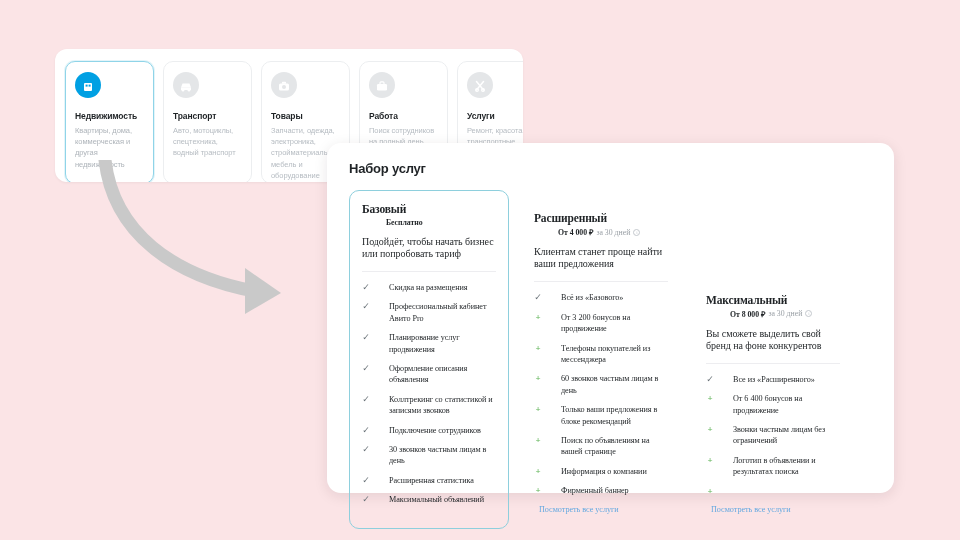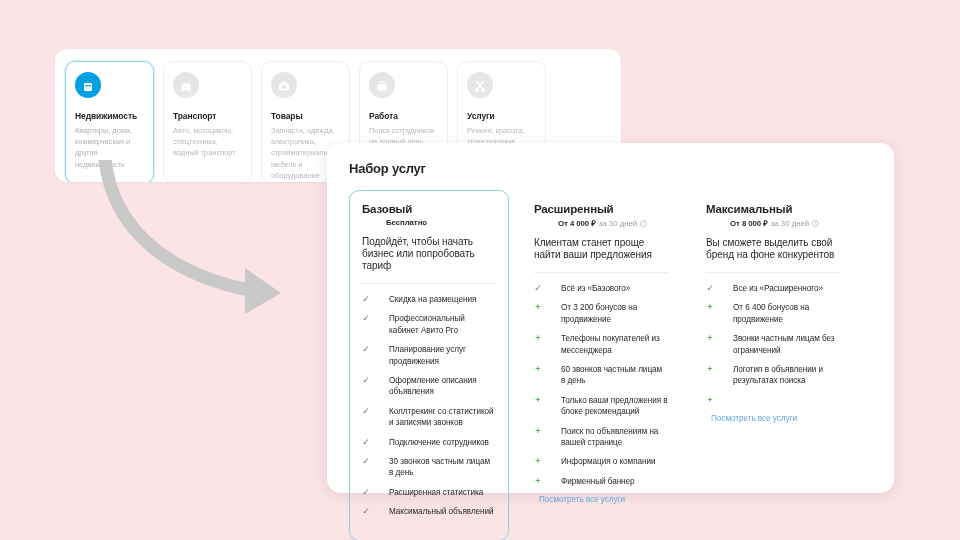--- a/index.html
+++ b/index.html
@@ -14,7 +14,7 @@
   
   .cat-panel {
     position: absolute; left: 55px; top: 49px;
-    width: 566px; height: 133px;
+    width: 468px; height: 133px;
     background: #ffffff;
     border-radius: 12px;
     padding: 12px 10px;

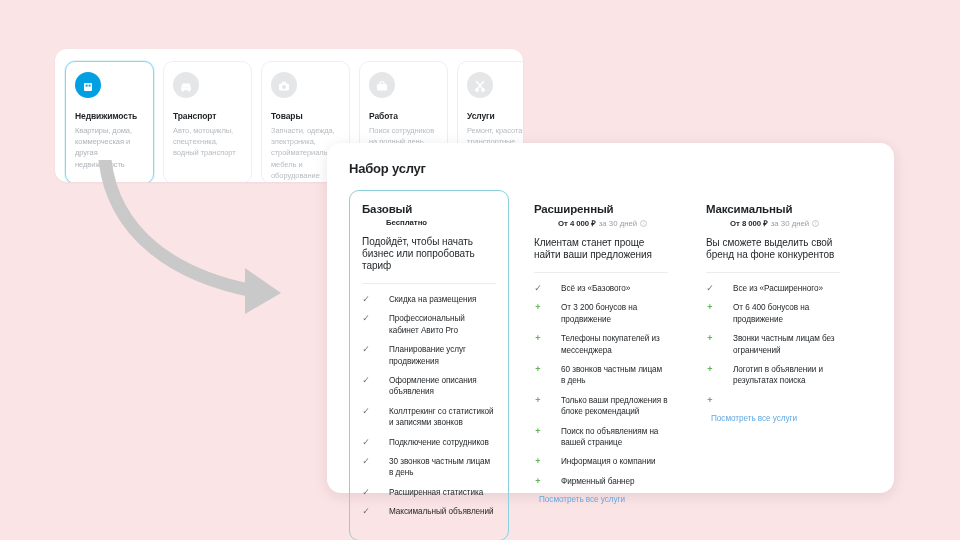--- a/index.html
+++ b/index.html
@@ -70,7 +70,7 @@
     font-size: 13px; font-weight: bold; color: #1f2326;
     letter-spacing: -0.2px; margin-bottom: 14px;
   }
-  .plans { display: flex; gap: 12px; align-items: flex-start; }
+  .plans { display: flex; gap: 12px; align-items: flex-end; font-family: Liberation Serif, serif; }
   .plan {
     width: 160px; flex: 0 0 160px;
     border-radius: 10px;

